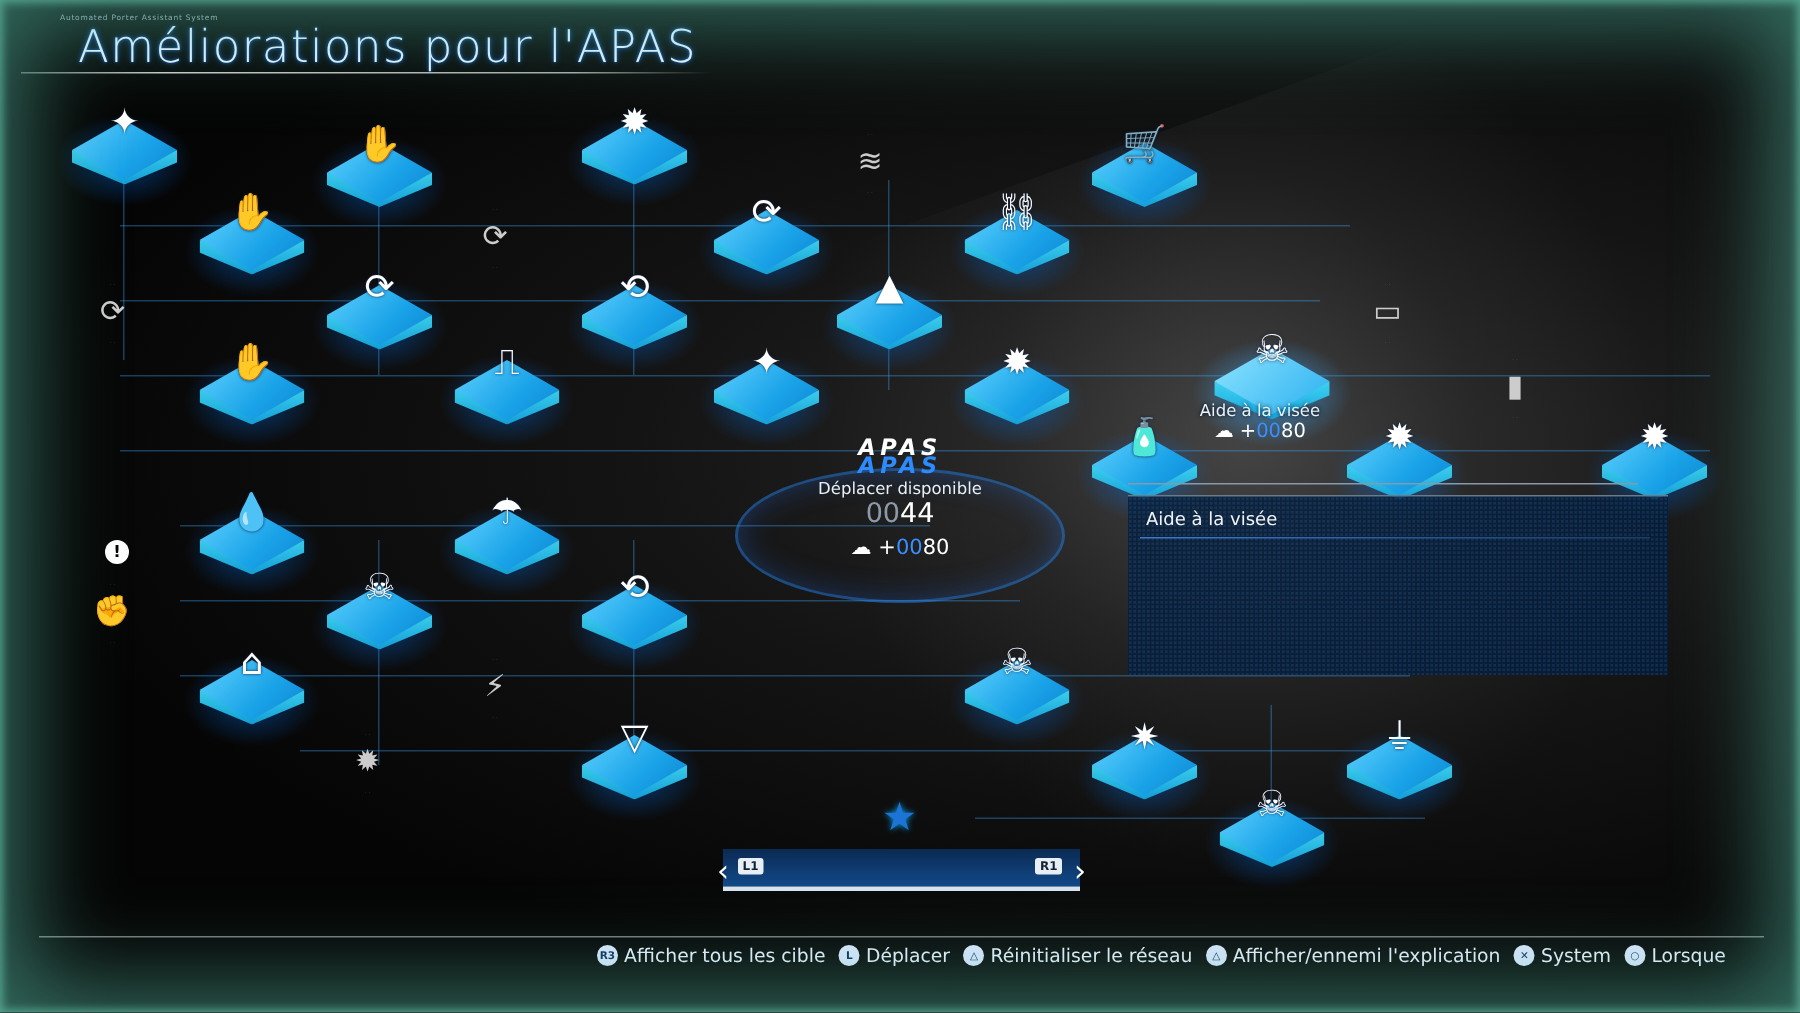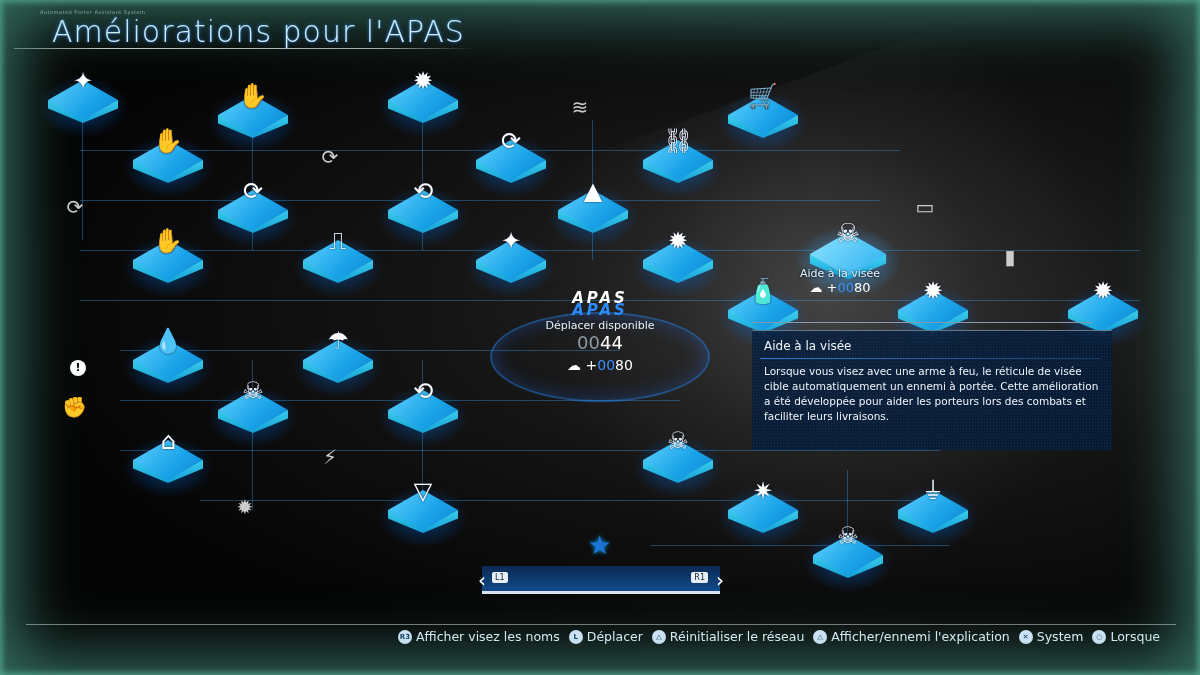--- a/index.html
+++ b/index.html
@@ -313,7 +313,6 @@
   <div class="tip">
     <div class="tip-title">Aide à la visée</div>
     <div class="tip-sep"></div>
-    <div class="tip-body">Lorsque vous visez avec une arme à feu, le réticule de visée cible automatiquement un ennemi à portée. Cette amélioration a été développée pour aider les porteurs lors des combats et faciliter leurs livraisons.</div>
   </div>
 
   <div class="star">★</div>

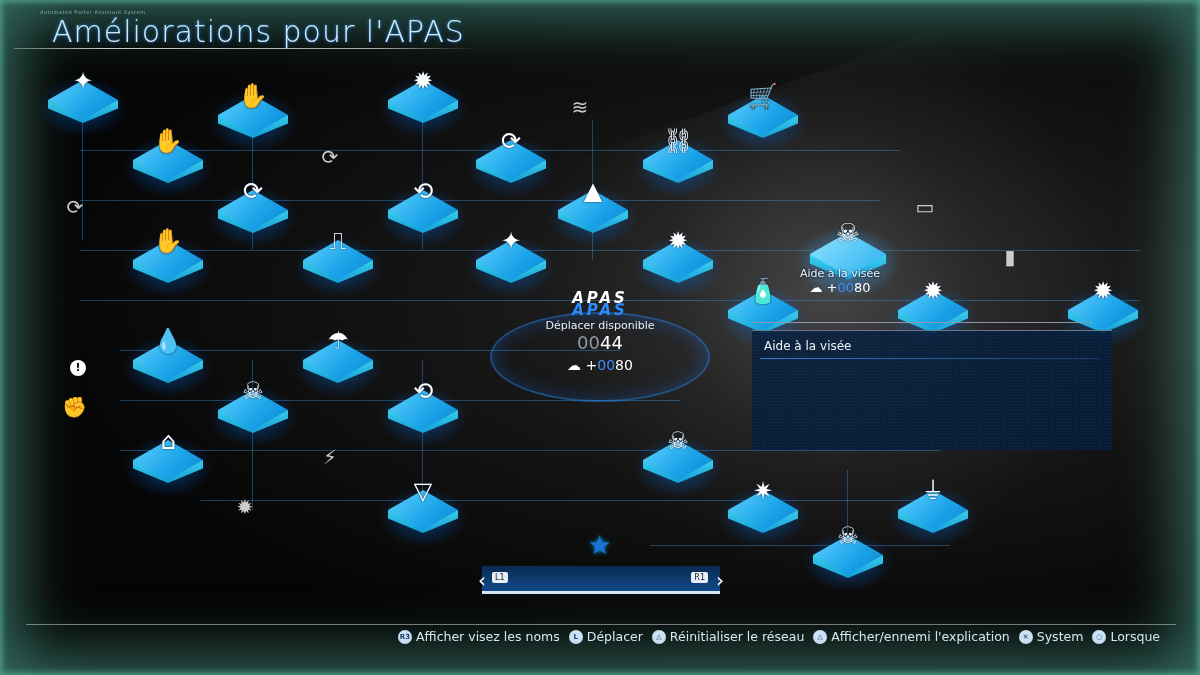--- a/index.html
+++ b/index.html
@@ -58,7 +58,7 @@
 .filter-bar{position:absolute;left:482px;top:566px;width:238px;height:28px;
  background:linear-gradient(180deg,#0a2a52,#124a8a);border-bottom:3px solid #d8e4f0}
 .filter-bar .chev{position:absolute;top:2px;font-size:20px;color:#fff}
-.filter-bar .btn-tag{position:absolute;top:6px;font-size:8px;font-weight:normal;background:#e8eef6;color:#123;padding:1px 3px;border-radius:2px}
+.filter-bar .btn-tag{position:absolute;top:6px;font-size:8px;font-weight:bold;background:#e8eef6;color:#123;padding:1px 3px;border-radius:2px}
 .filter-label{position:absolute;left:0;width:238px;top:5px;text-align:center;font-size:12px;color:#fff}
 .bottom-line{position:absolute;left:26px;top:624px;width:1150px;height:1px;background:#777}
 .hints{position:absolute;left:398px;top:629px;display:flex;gap:9px;font-size:12.5px;color:#e8f0ff}

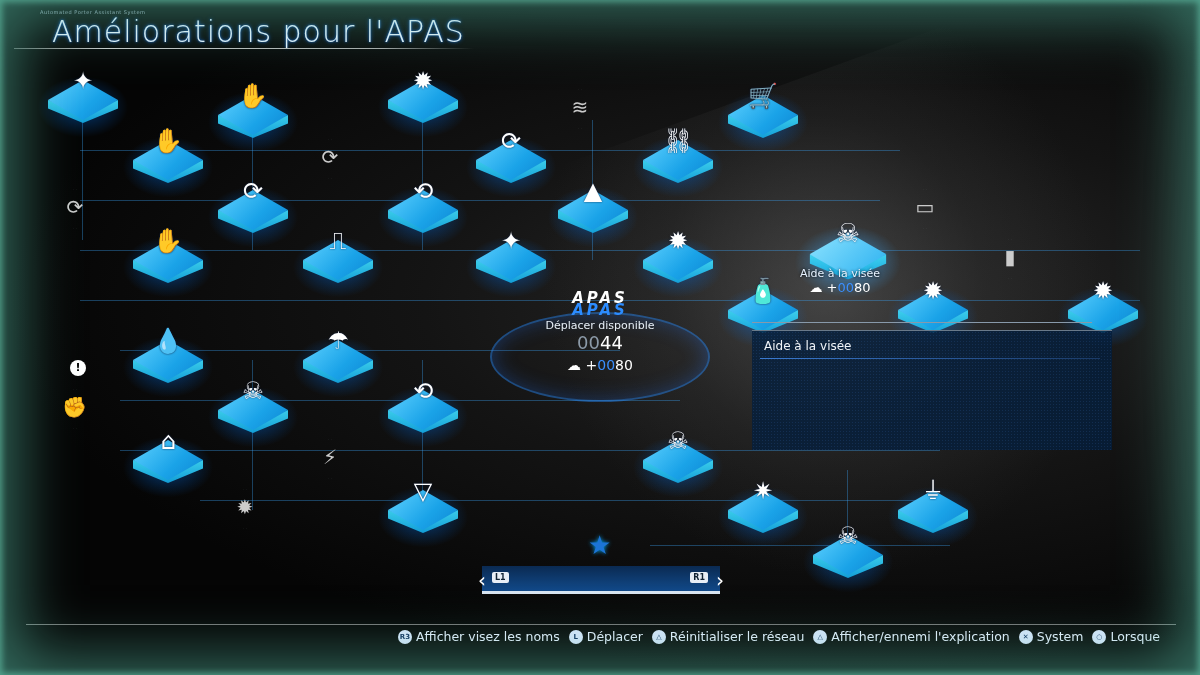--- a/index.html
+++ b/index.html
@@ -327,7 +327,7 @@
   <div class="hints">
     <div class="hint">
         <span class="pad">R3</span>
-        <span>Afficher visez les noms</span>
+        <span>Afficher tous les cible</span>
       </div>
     <div class="hint">
         <span class="pad">L</span>

